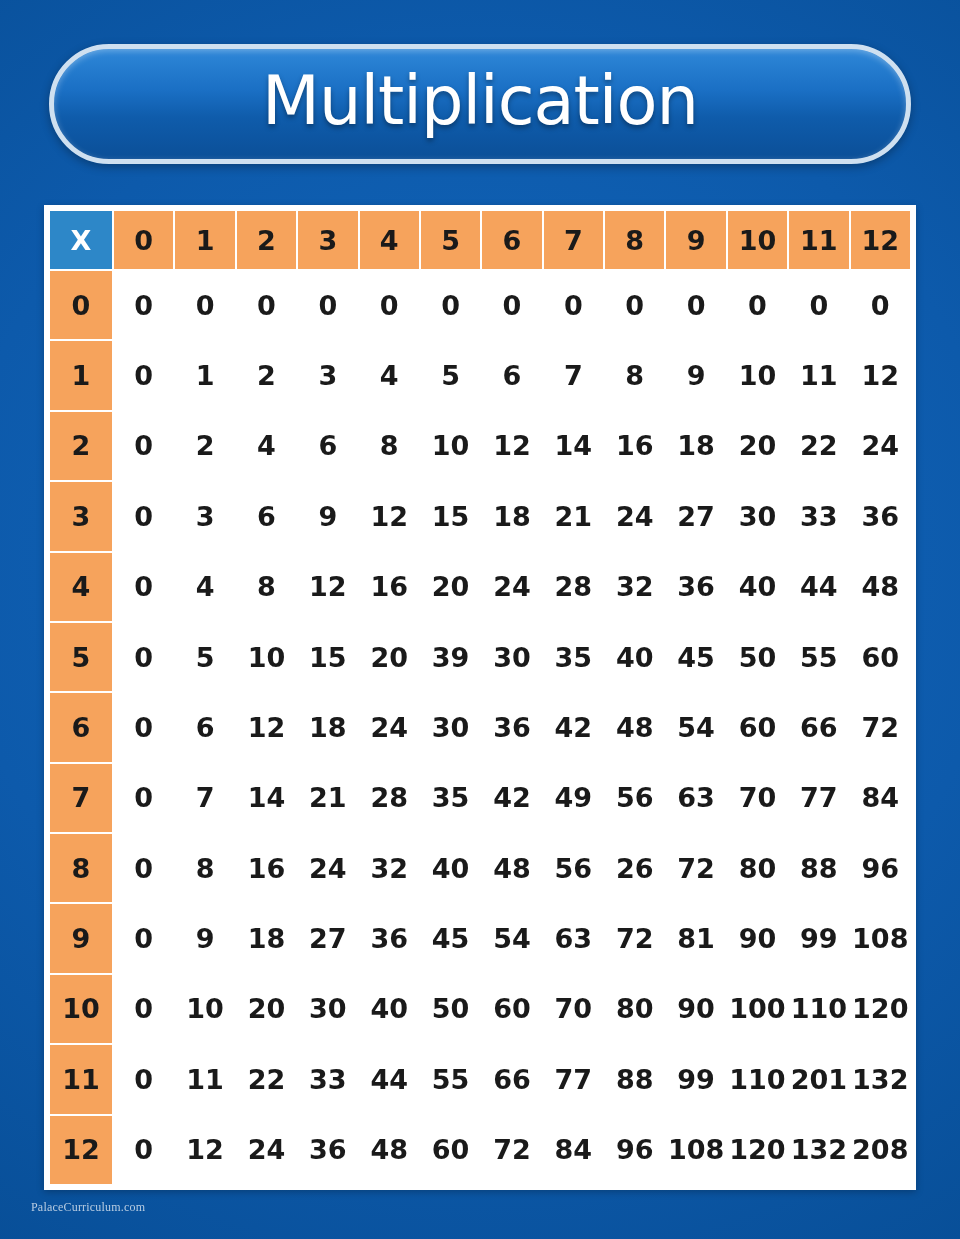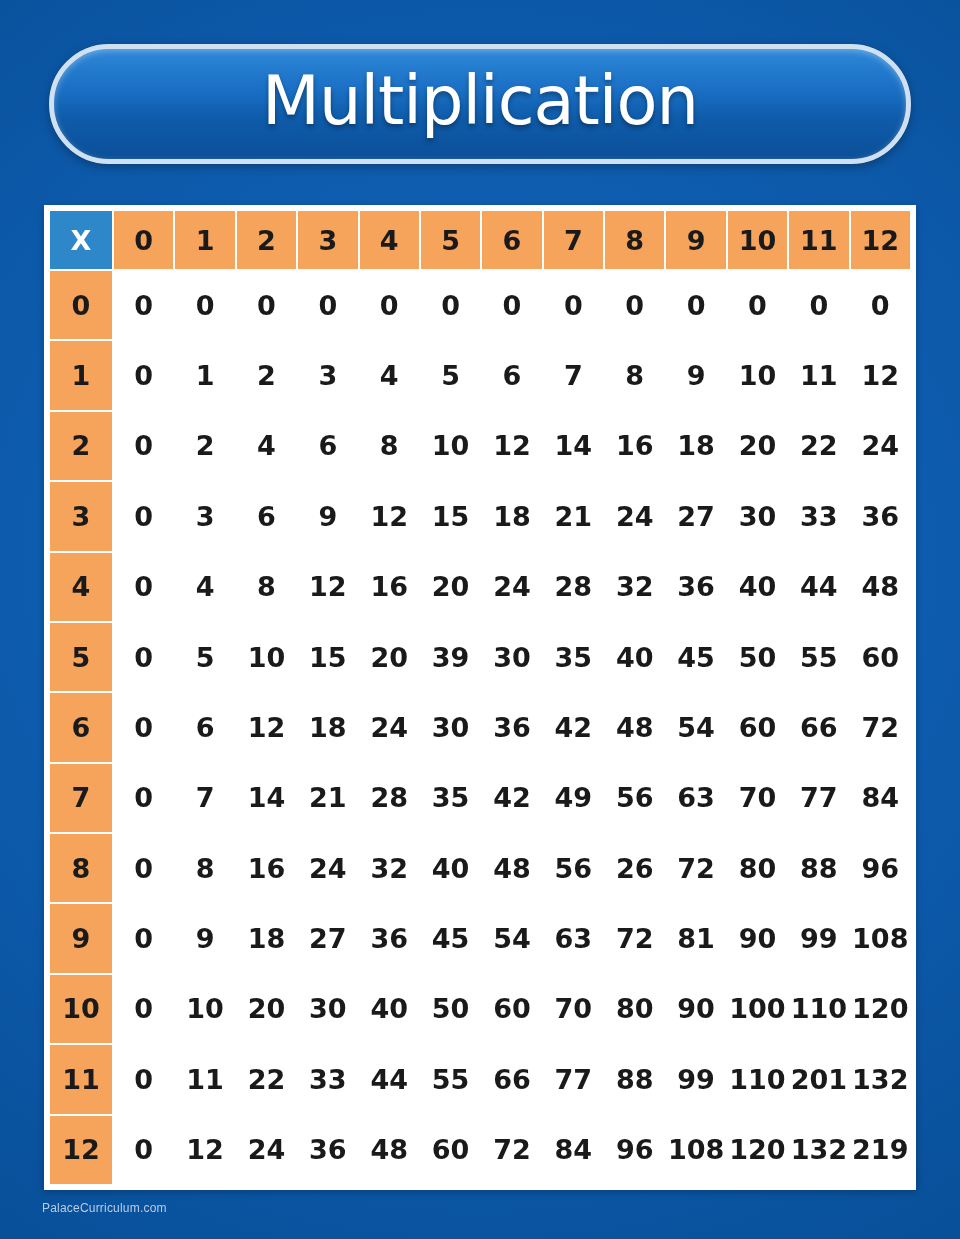--- a/index.html
+++ b/index.html
@@ -346,7 +346,7 @@
             <td>108</td>
             <td>120</td>
             <td>132</td>
-            <td>219</td>
+            <td>208</td>
           </tr>
         </tbody>
     </table>

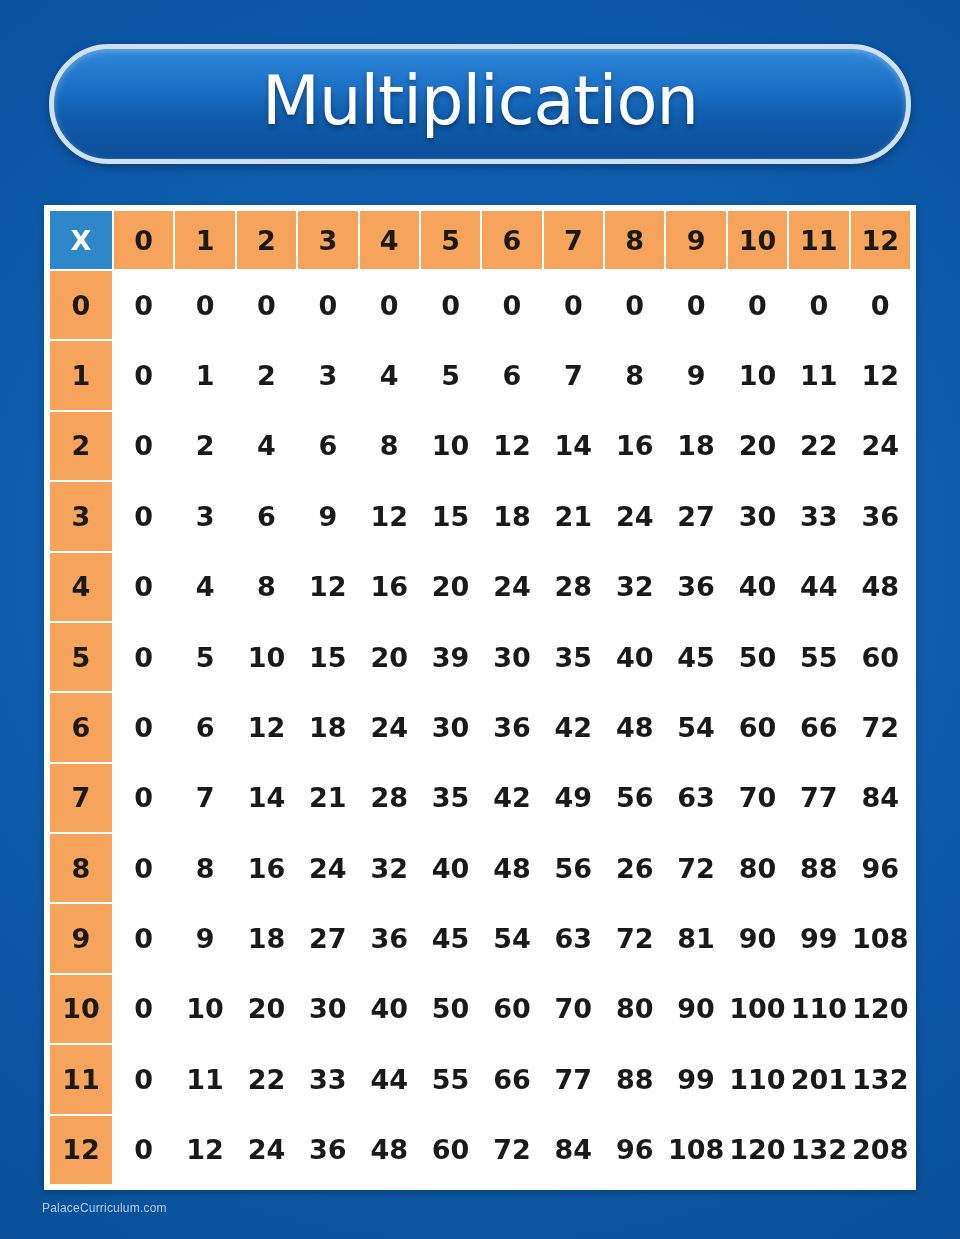--- a/index.html
+++ b/index.html
@@ -98,9 +98,9 @@
   
   .footer {
     position: absolute;
-    left: 42px;
+    left: 31px;
     bottom: 24px;
-    font-family: Liberation Sans, sans-serif;
+    font-family: Liberation Serif, serif;
     font-size: 12px;
     color: #b9cde2;
     letter-spacing: 0.2px;

